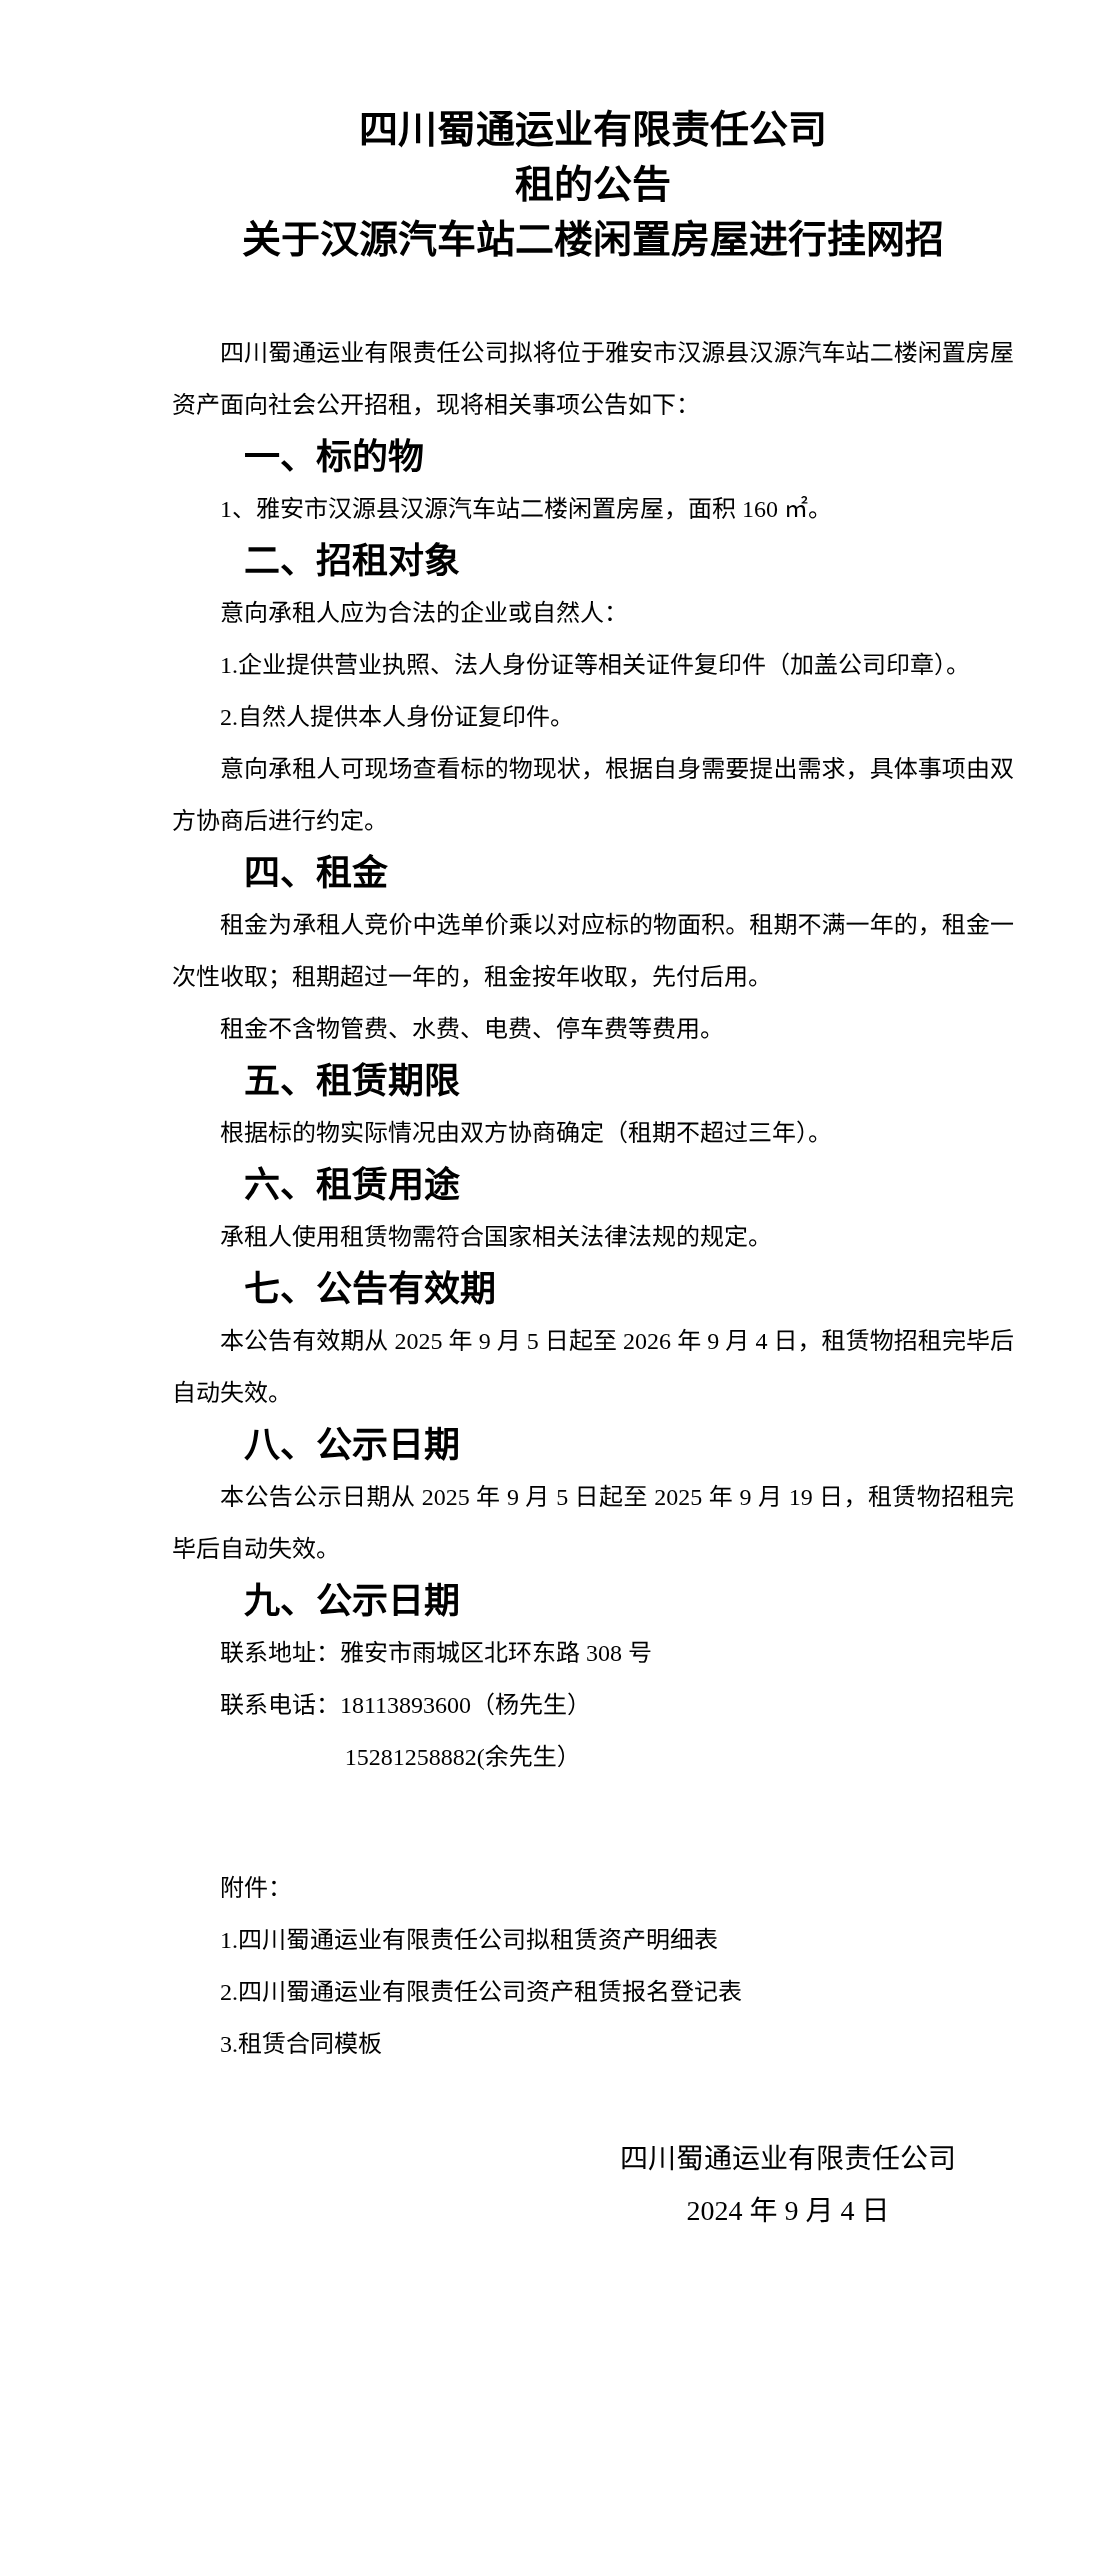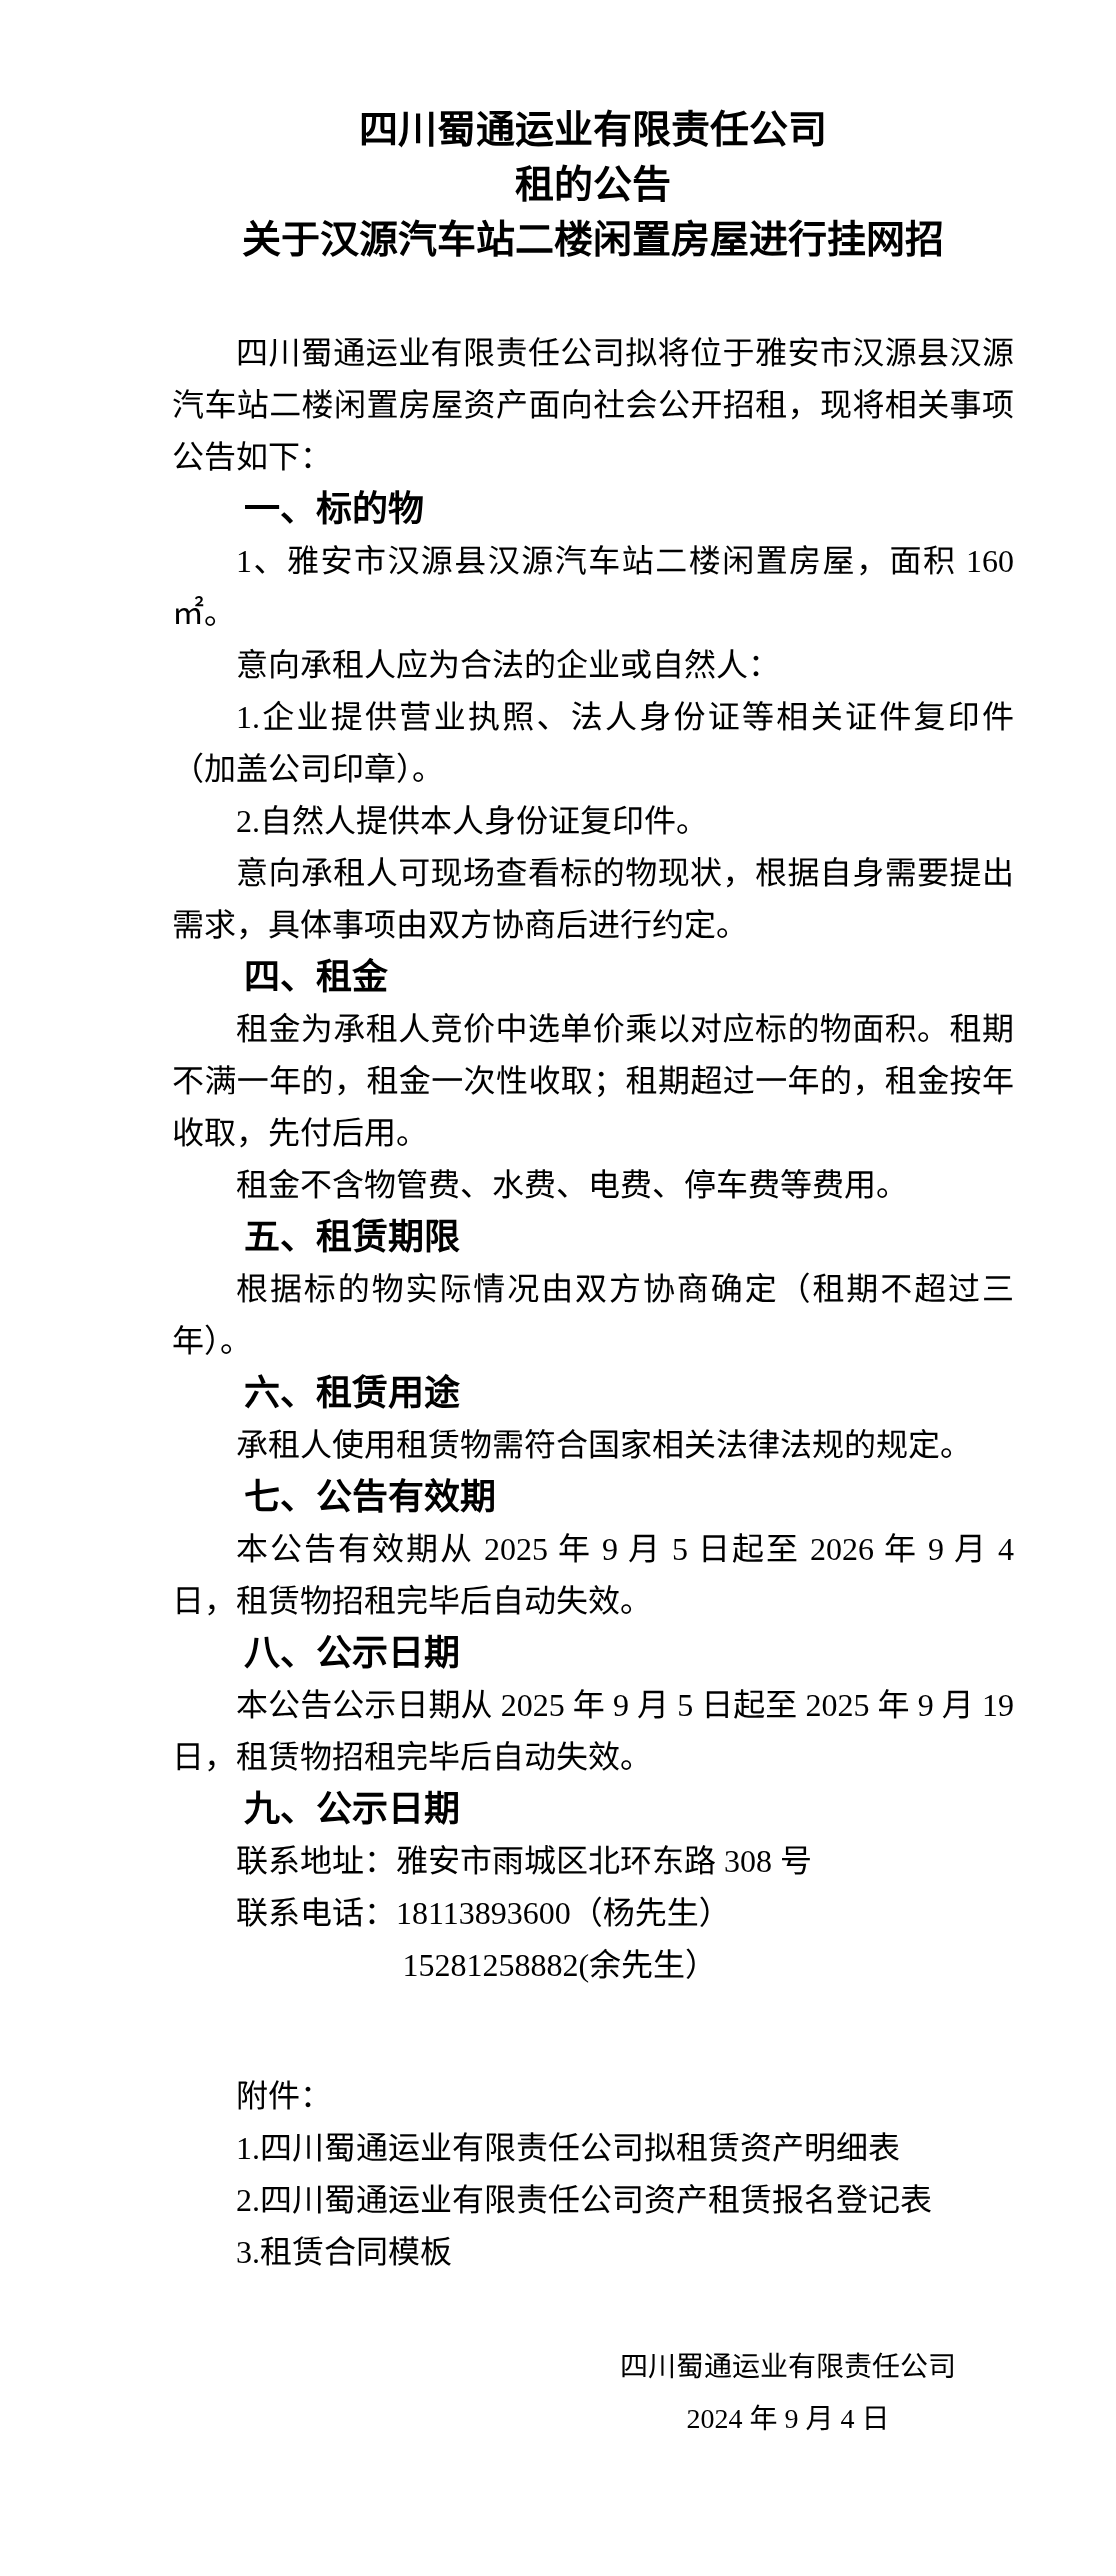--- a/index.html
+++ b/index.html
@@ -31,7 +31,7 @@
   }
   .title-line { display: block; }
   .para {
-    font-size: 32px;
+    font-size: 24px;
     line-height: 52px;
     text-align: justify;
     margin: 0;

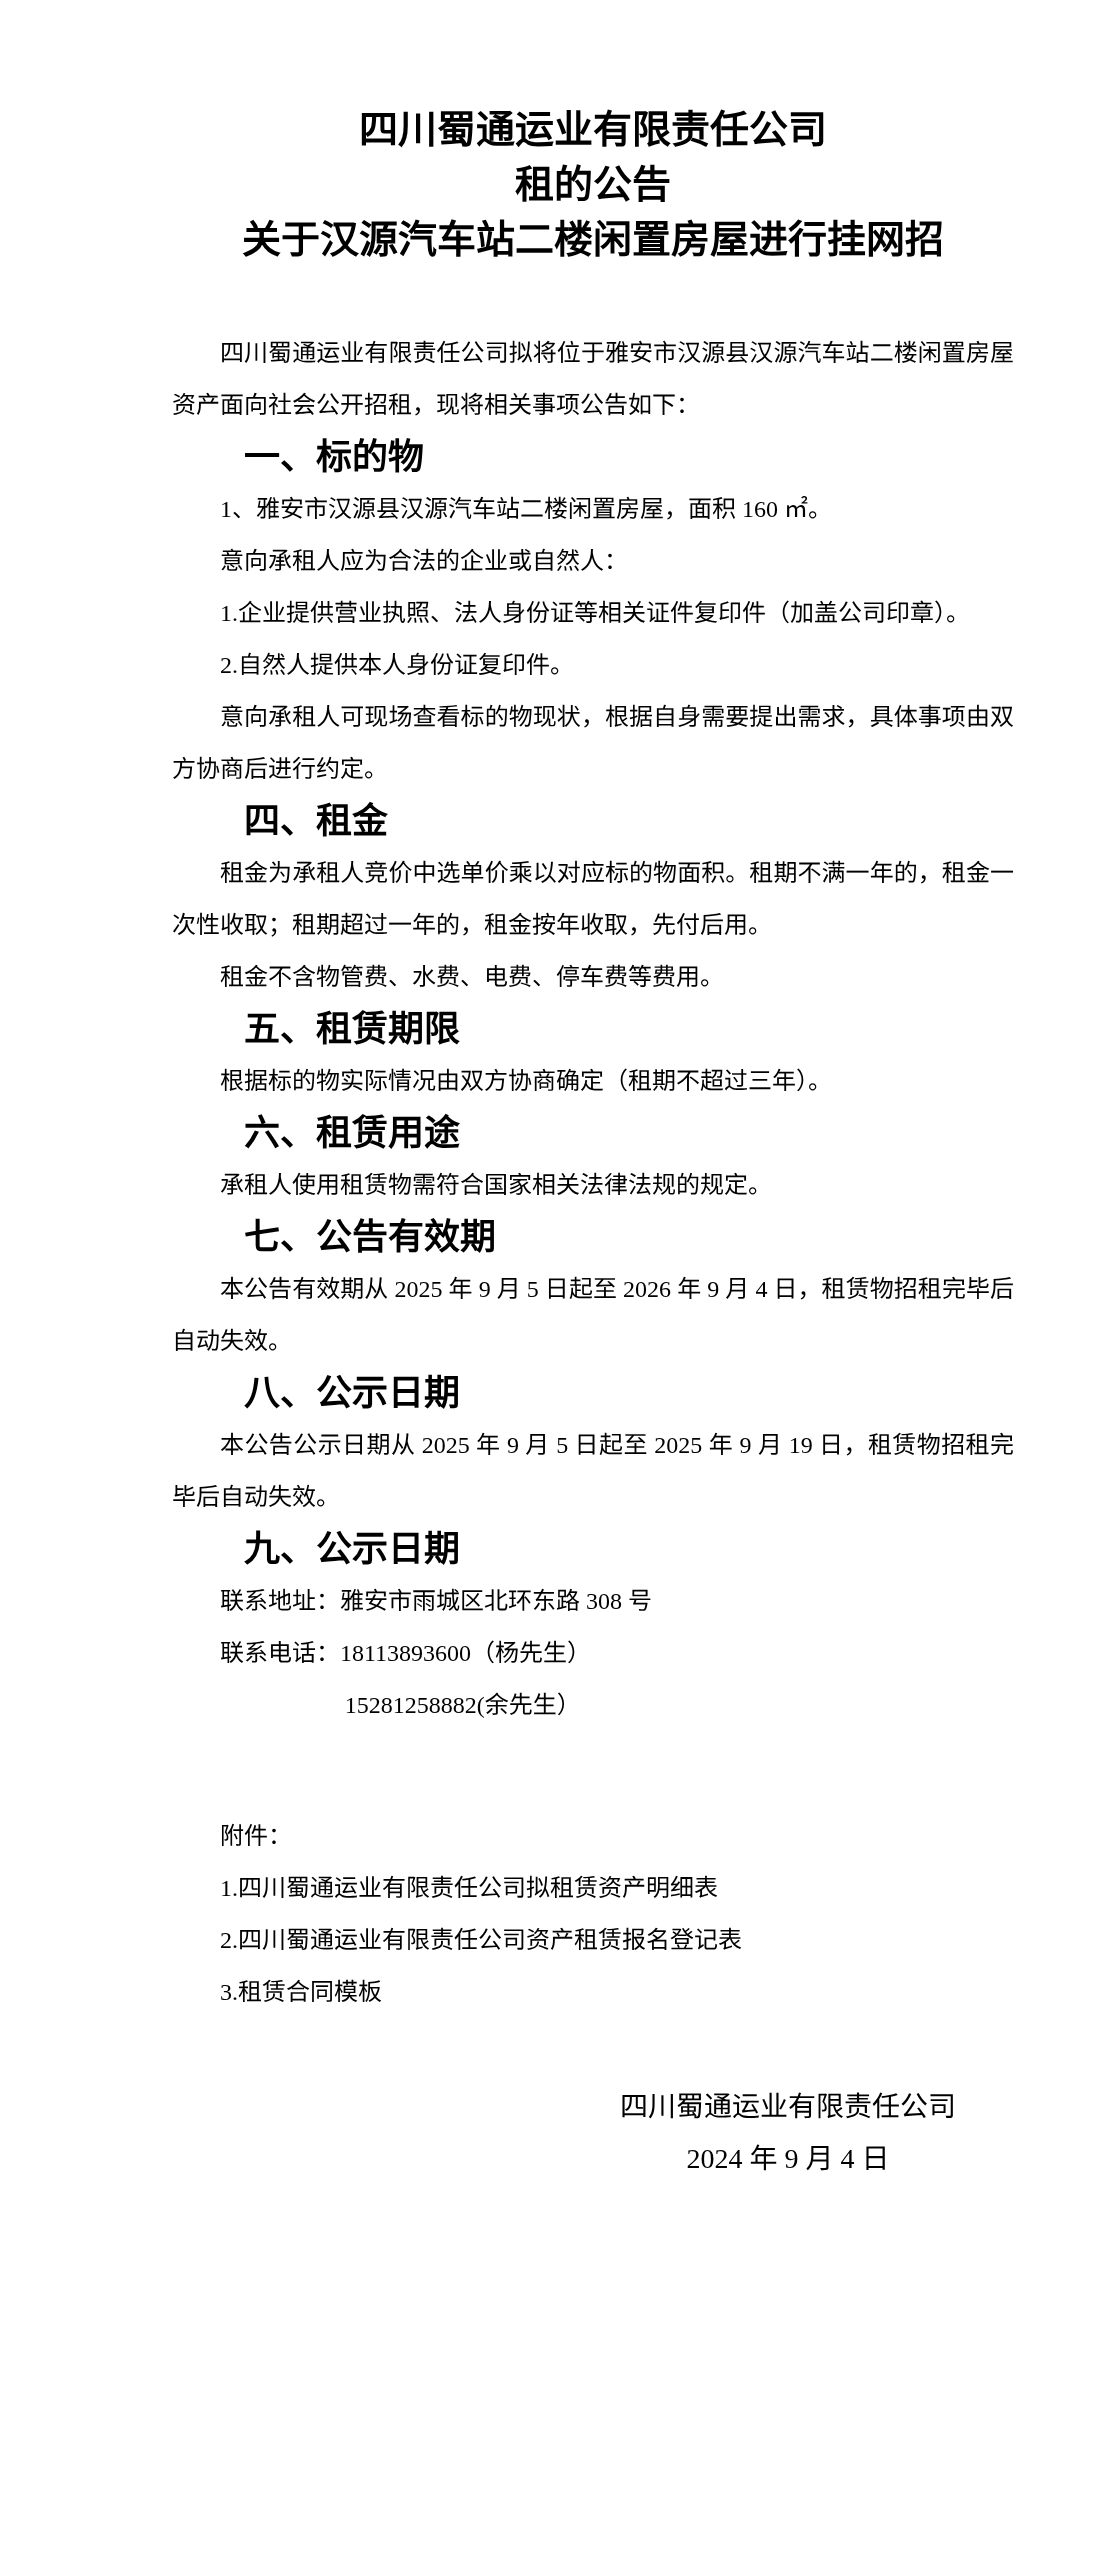--- a/index.html
+++ b/index.html
@@ -77,6 +77,7 @@
   <h2 class="heading">一、标的物</h2>
   <p class="para indent">1、雅安市汉源县汉源汽车站二楼闲置房屋，面积 160 ㎡。</p>
 
+  <h2 class="heading">二、招租对象</h2>
   <p class="para indent">意向承租人应为合法的企业或自然人：</p>
   <p class="para indent">1.企业提供营业执照、法人身份证等相关证件复印件（加盖公司印章）。</p>
   <p class="para indent">2.自然人提供本人身份证复印件。</p>

